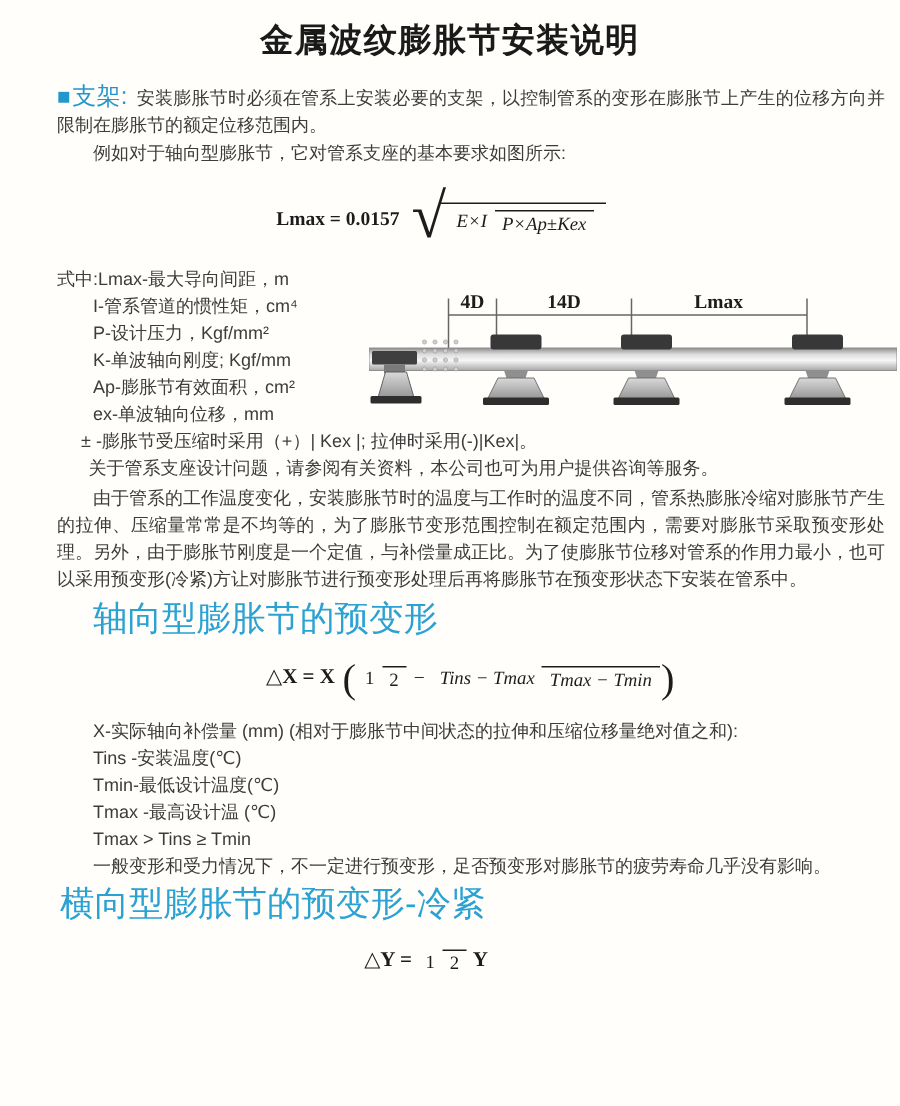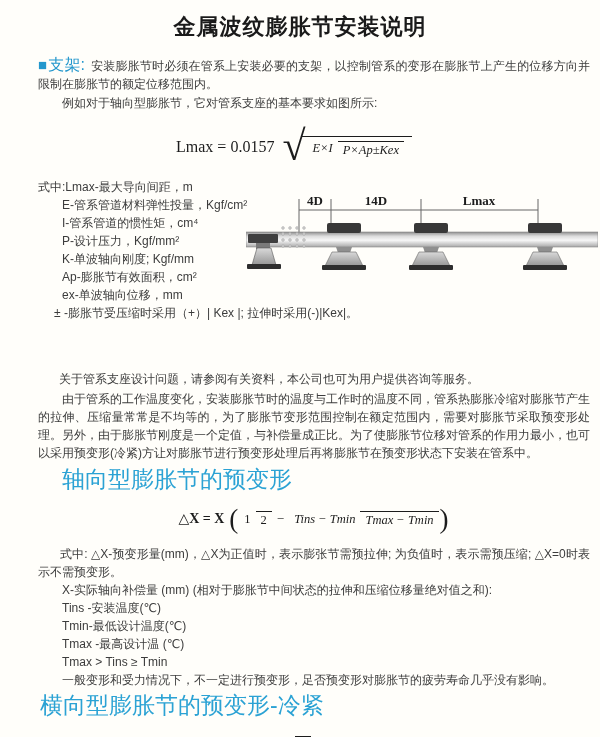--- a/index.html
+++ b/index.html
@@ -26,7 +26,7 @@
     font-family:"Liberation Serif","DejaVu Serif",serif; color:#1c1c1c;
   }
   .formula-lmax { margin:12px 0 8px; transform:translateX(-20px); height:46px; }
-  .f-bold { font-weight:normal; font-size:16px; }
+  .f-bold { font-weight:bold; font-size:13px; }
   .sqrt-wrap { display:inline-flex; align-items:center; margin-left:8px; }
   .radical { font-size:42px; line-height:0.9; font-weight:400; margin-right:-3px; color:#1c1c1c; }
   .radicand { border-top:1.6px solid #1c1c1c; padding:2px 8px 0 5px; }

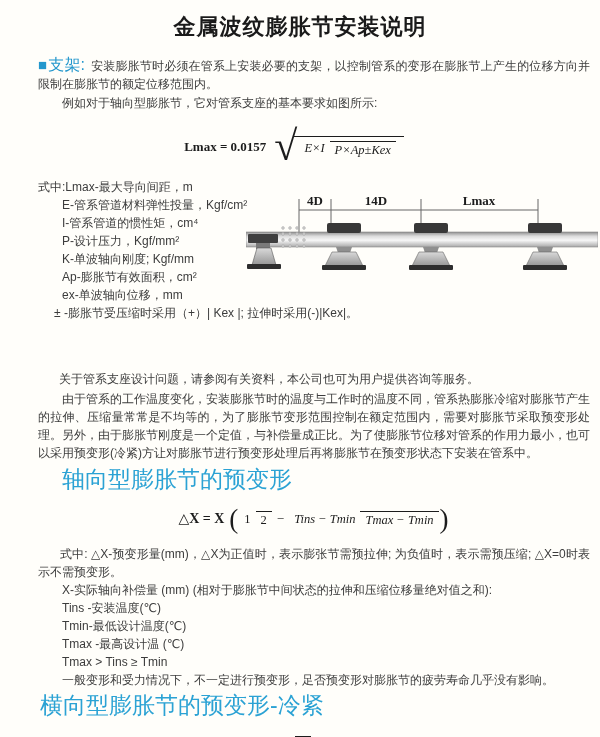--- a/index.html
+++ b/index.html
@@ -88,7 +88,6 @@
 
     <ul class="defs">
       <li>式中:Lmax-最大导向间距，m</li>
-      <li class="ind">E-管系管道材料弹性投量，Kgf/cm²</li>
       <li class="ind">I-管系管道的惯性矩，cm⁴</li>
       <li class="ind">P-设计压力，Kgf/mm²</li>
       <li class="ind">K-单波轴向刚度; Kgf/mm</li>

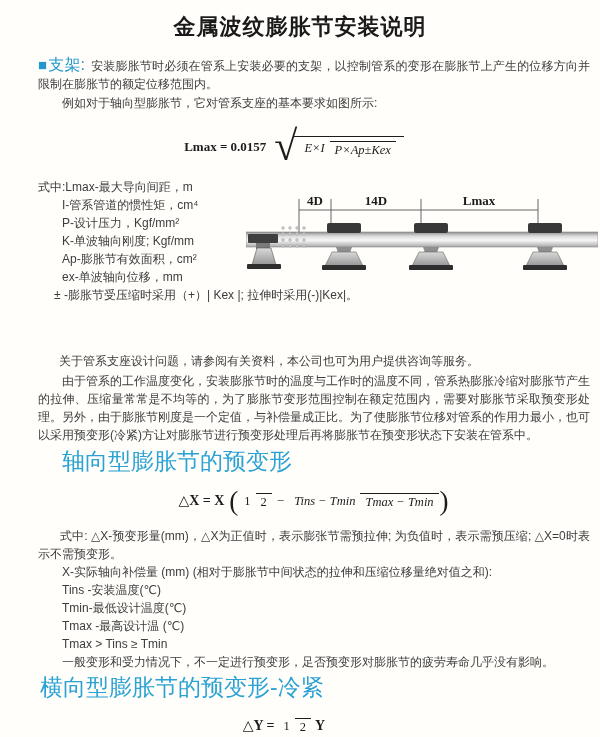--- a/index.html
+++ b/index.html
@@ -44,7 +44,7 @@
   ul.defs li { line-height:18px; }
   li.ind { margin-left:24px; }
   li.pm  { margin-left:16px; }
-  li.closing { margin-left:21px;margin-top:48px; }
+  li.closing { margin-left:21px; }
   
   .sec-heading { margin:7px 0 2px 0; color:#2397cd; font-size:17px; line-height:24px; }
   .sec-heading .sq-bullet { font-size:16px; }

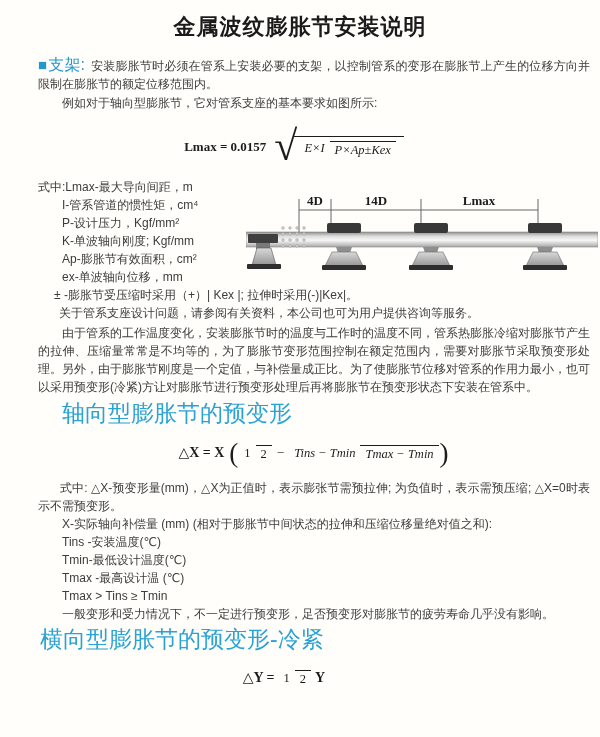--- a/index.html
+++ b/index.html
@@ -110,7 +110,7 @@
       </span>
       <span class="f-mid">−</span>
       <span class="frac ital">
-        <span class="num">Tins − Tmin</span>
+        <span class="num">Tins − Tmax</span>
         <span class="den">Tmax − Tmin</span>
       </span>
       <span class="bigparen">)</span>

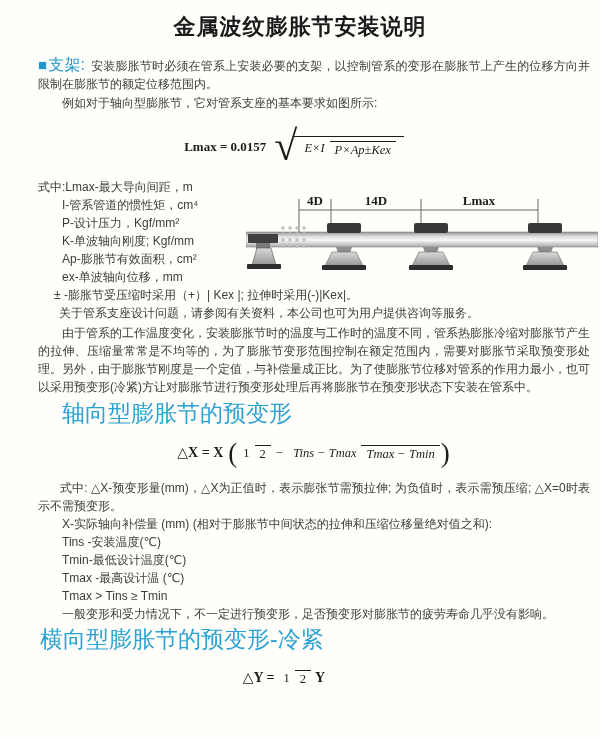--- a/index.html
+++ b/index.html
@@ -116,7 +116,6 @@
       <span class="bigparen">)</span>
     </div>
 
-    <p class="note-wide">式中: △X-预变形量(mm)，△X为正值时，表示膨张节需预拉伸; 为负值时，表示需预压缩; △X=0时表示不需预变形。</p>
     <ul class="notes">
       <li>X-实际轴向补偿量 (mm) (相对于膨胀节中间状态的拉伸和压缩位移量绝对值之和):</li>
       <li>Tins -安装温度(℃)</li>

